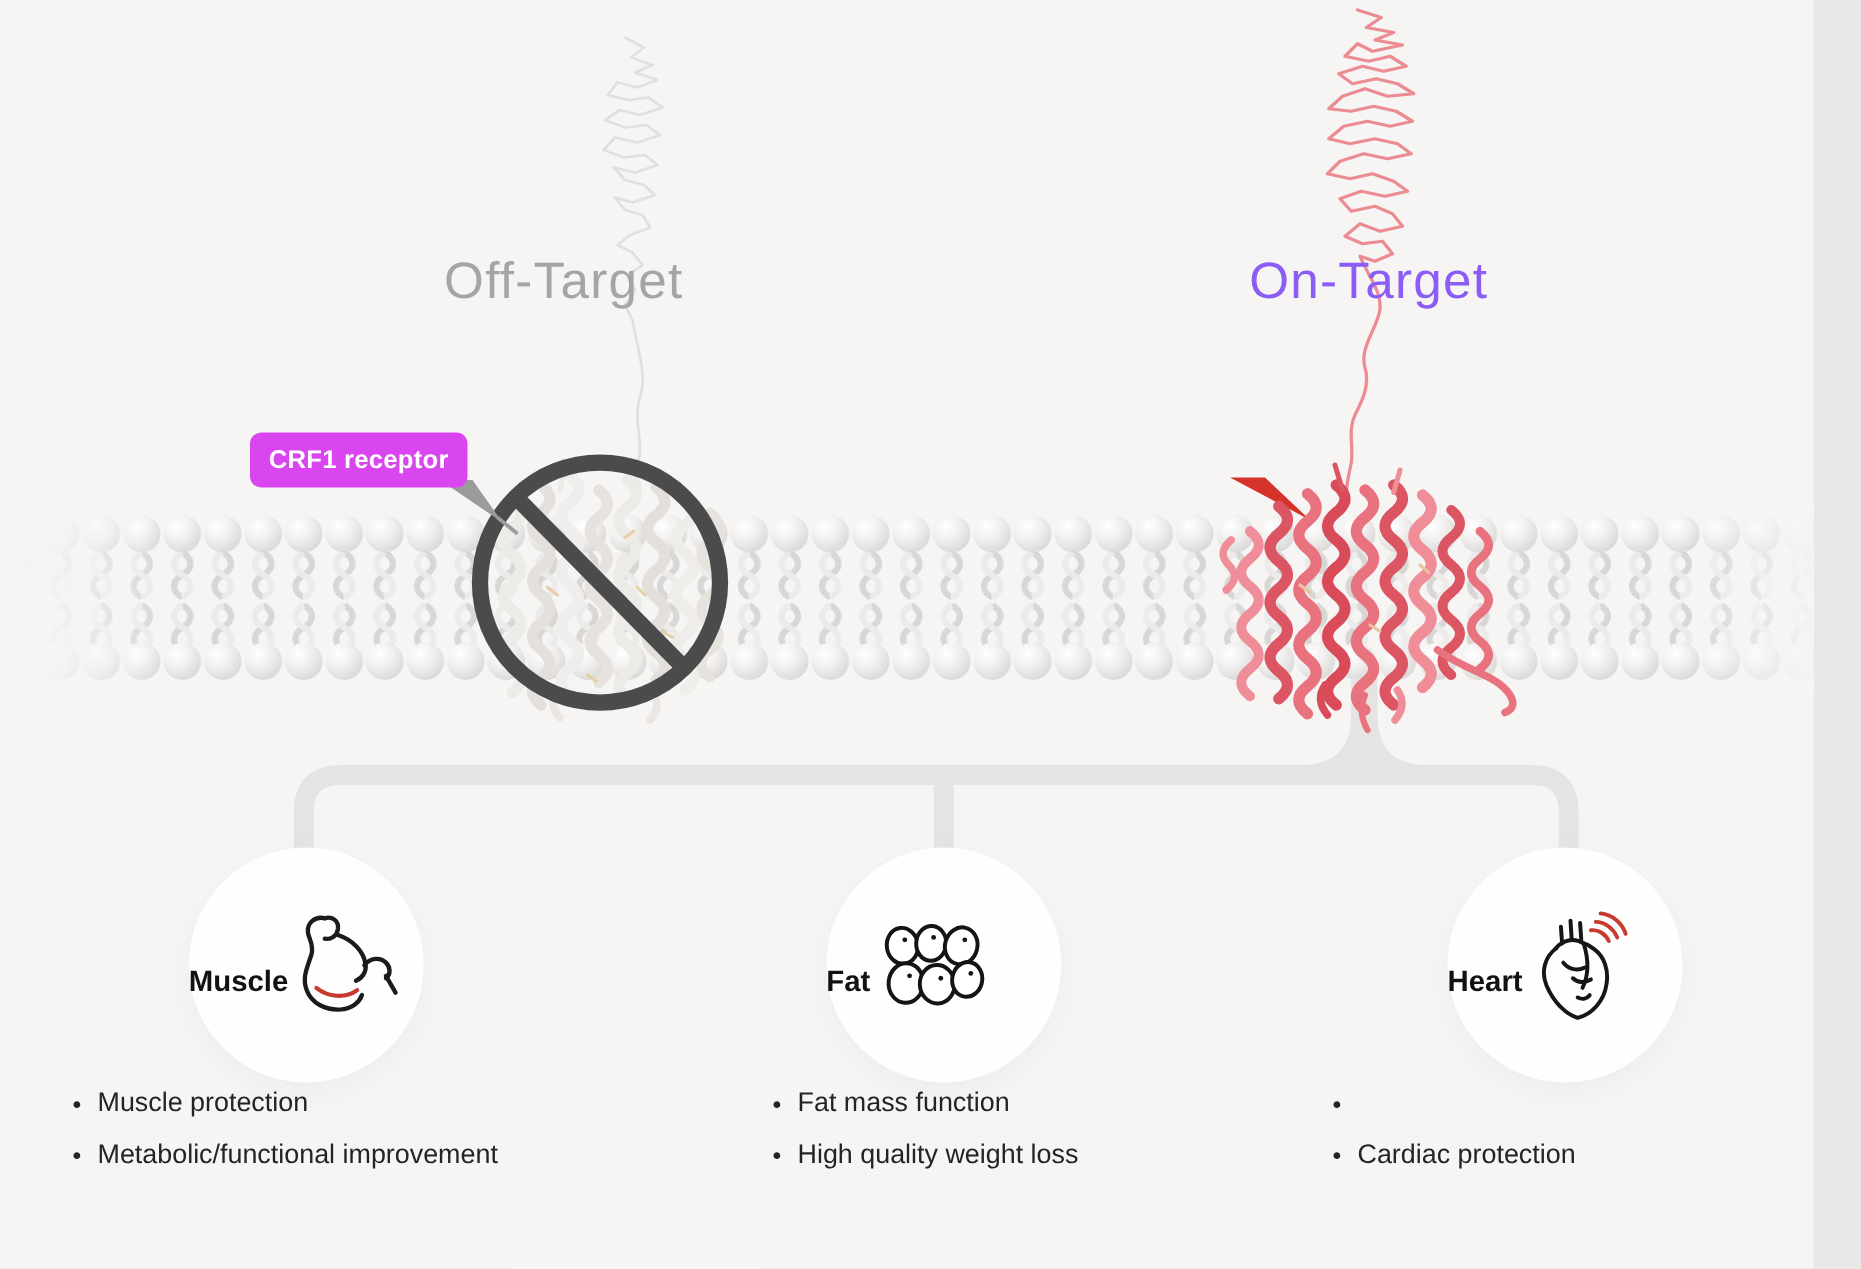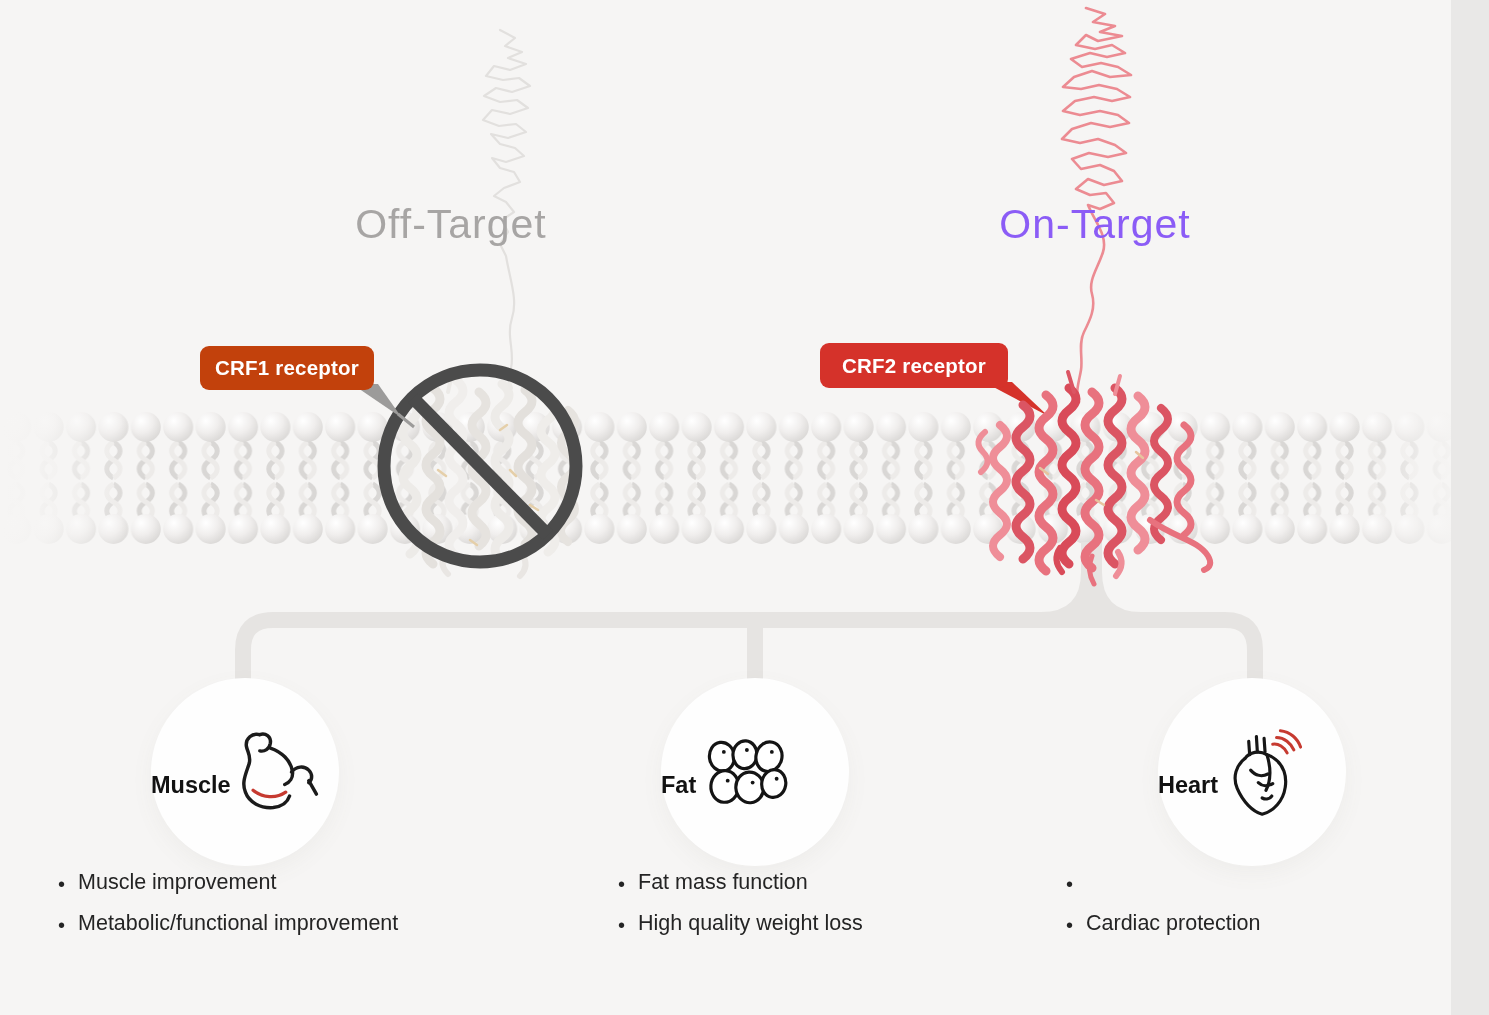--- a/index.html
+++ b/index.html
@@ -12,7 +12,7 @@
   .on{left:965px;top:201px;color:#8b5cf6;}
   .badge{position:absolute;display:flex;align-items:center;justify-content:center;
          color:#ffffff;font-weight:700;font-size:20.5px;border-radius:9px;letter-spacing:0.2px;}
-  .badge-crf1{left:200px;top:346px;width:174px;height:44px;background:#c2410c;}
+  .badge-crf1{left:200px;top:346px;width:174px;height:44px;background:#d946ef;}
   .badge-crf2{left:820px;top:343px;width:188px;height:45px;background:#d5322a;}
   .outcome{position:absolute;width:188px;height:188px;border-radius:50%;background:#fefefe;
            box-shadow:0 8px 22px rgba(120,115,110,0.06);display:flex;

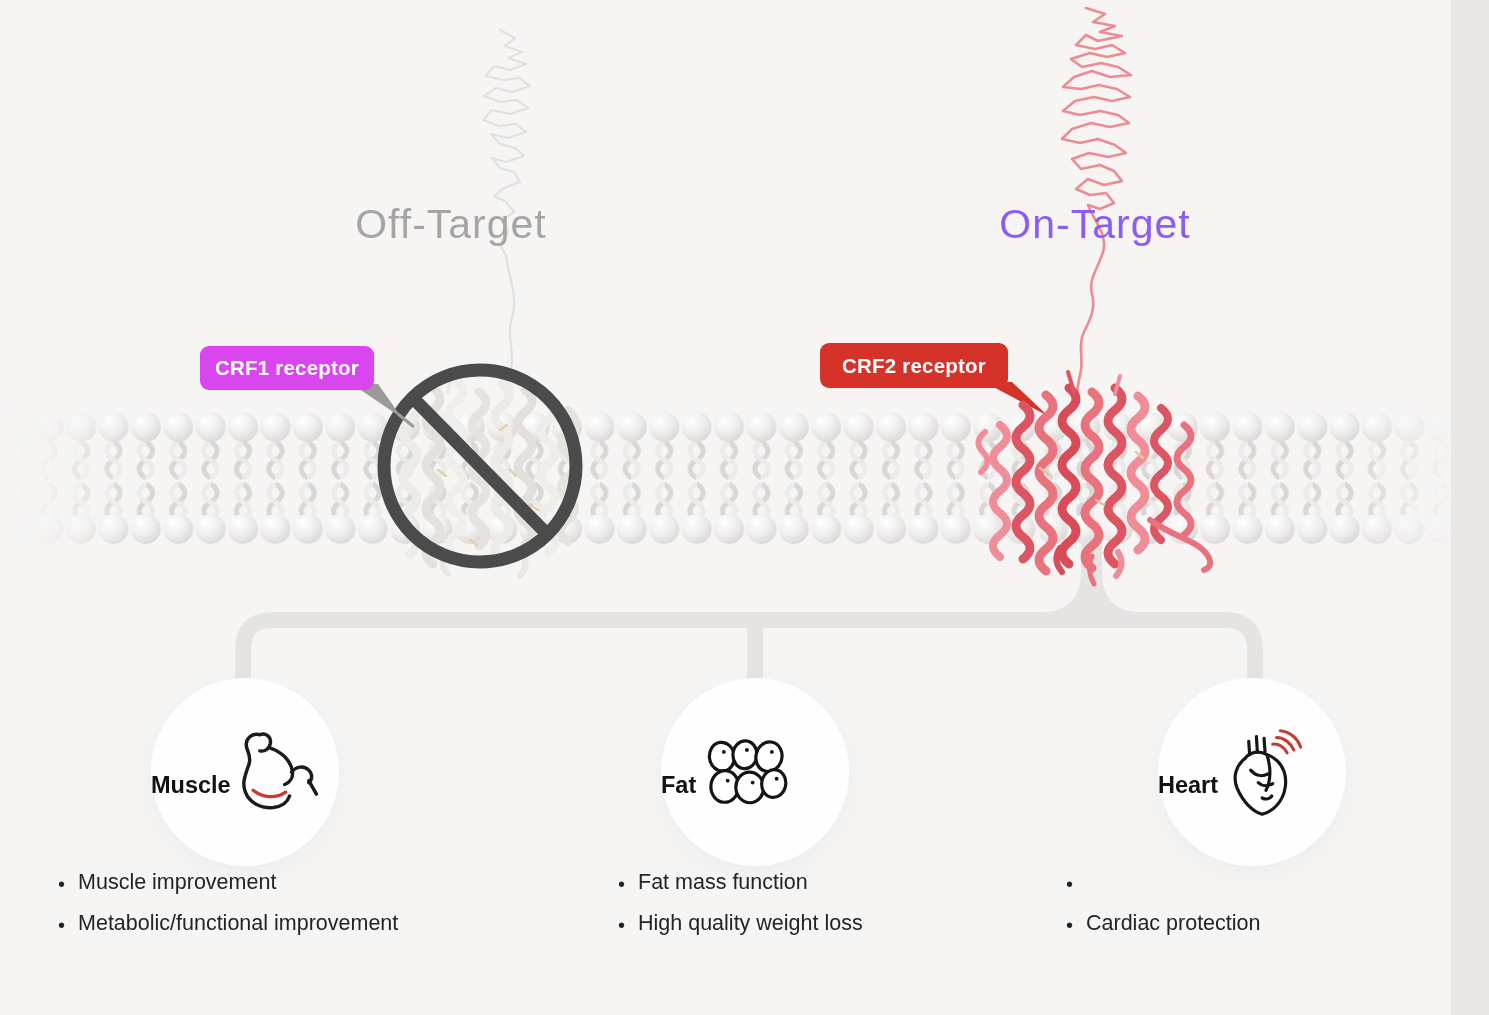--- a/index.html
+++ b/index.html
@@ -131,7 +131,6 @@
   <div class="target-label on">On-Target</div>
 
   <div class="badge badge-crf1">CRF1 receptor</div>
-  <div class="badge badge-crf2">CRF2 receptor</div>
 
   <div class="outcome" style="left:151px;top:678px">
     <div class="outcome-title">Muscle</div>

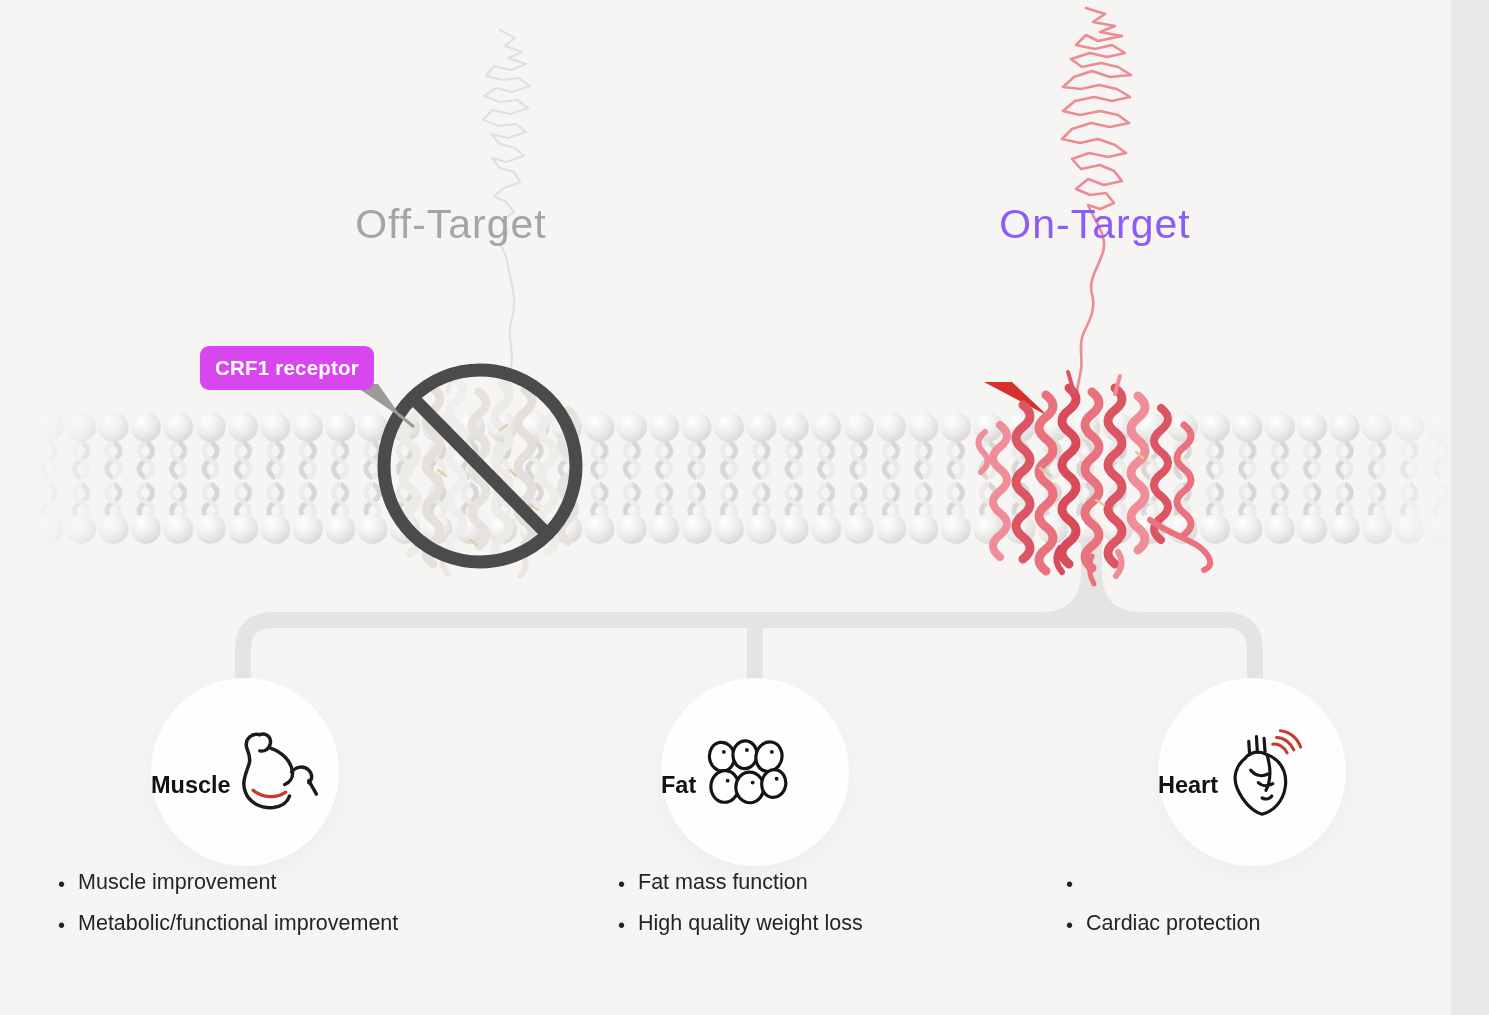--- a/index.html
+++ b/index.html
@@ -193,7 +193,7 @@
   <ul class="bullets" style="left:58px;top:870px">
     <li>
       <span class="dot">•</span>
-      <span>Muscle improvement</span>
+      <span>Muscle protection</span>
     </li>
     <li>
       <span class="dot">•</span>

